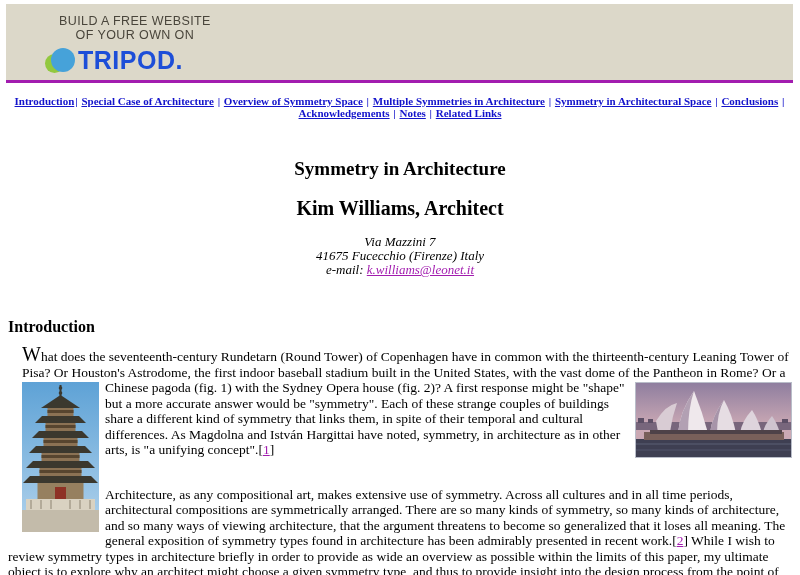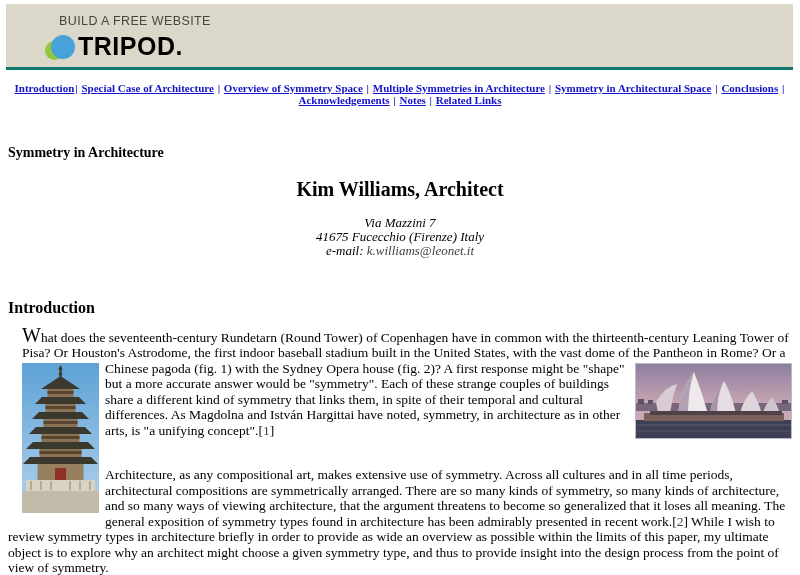--- a/index.html
+++ b/index.html
@@ -13,7 +13,7 @@
   .banner {
     margin: 4px 7px 0 6px;
     background: #dcd8c9;
-    border-bottom: 3px solid #0f766e;
+    border-bottom: 3px solid #a21caf;
     padding: 11px 0 7px 53px;
     cursor: pointer;
   }

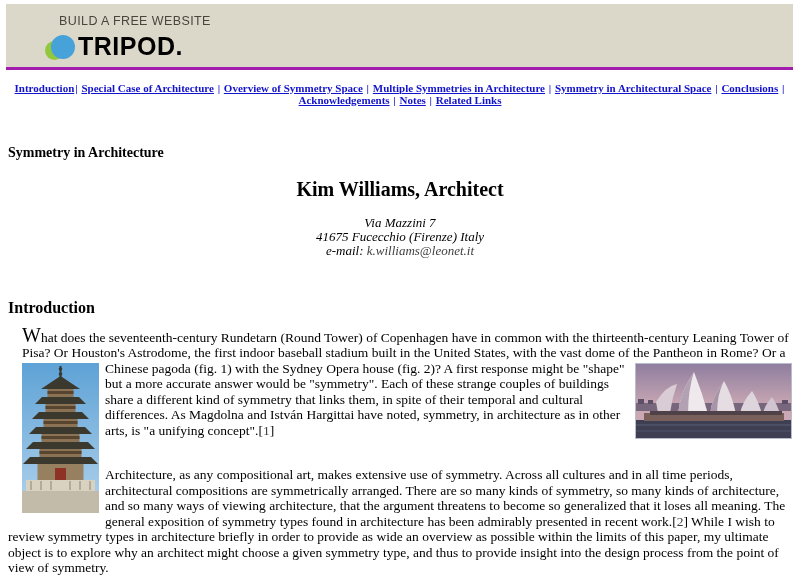--- a/index.html
+++ b/index.html
@@ -61,6 +61,7 @@
 <div class="banner">
   <div class="tagline">
     <div>BUILD A FREE WEBSITE</div>
+    <div>OF YOUR OWN ON</div>
   </div>
   <div class="logo">
     <span class="dot-green"></span>

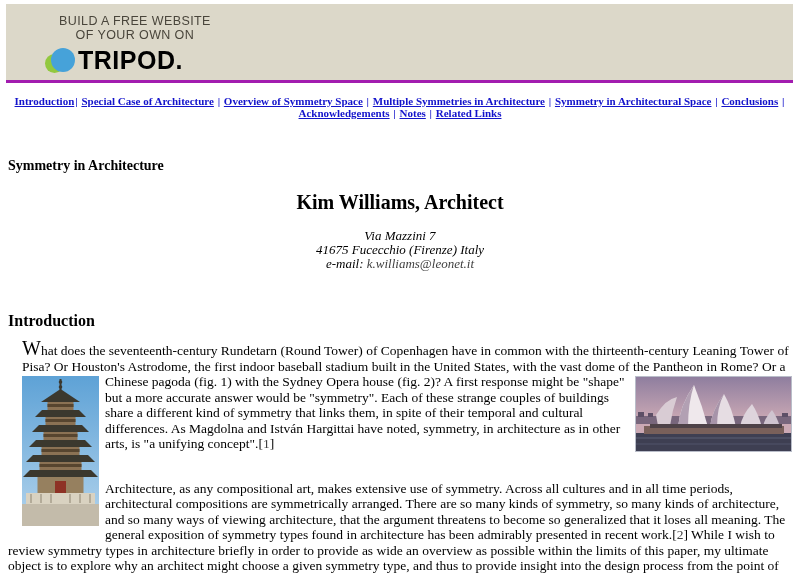--- a/index.html
+++ b/index.html
@@ -27,7 +27,7 @@
   .dot-blue  { width: 24px; height: 24px; border-radius: 50%; background: #46a2d9; margin-left: -13px; flex: none; }
   .logo-word {
     font-family: "Liberation Sans", sans-serif; font-weight: bold;
-    font-size: 25px; color: #000000; letter-spacing: 0.5px; margin-left: 3px;
+    font-size: 25px; color: #1d4ed8; letter-spacing: 0.5px; margin-left: 3px;
   }
 
   

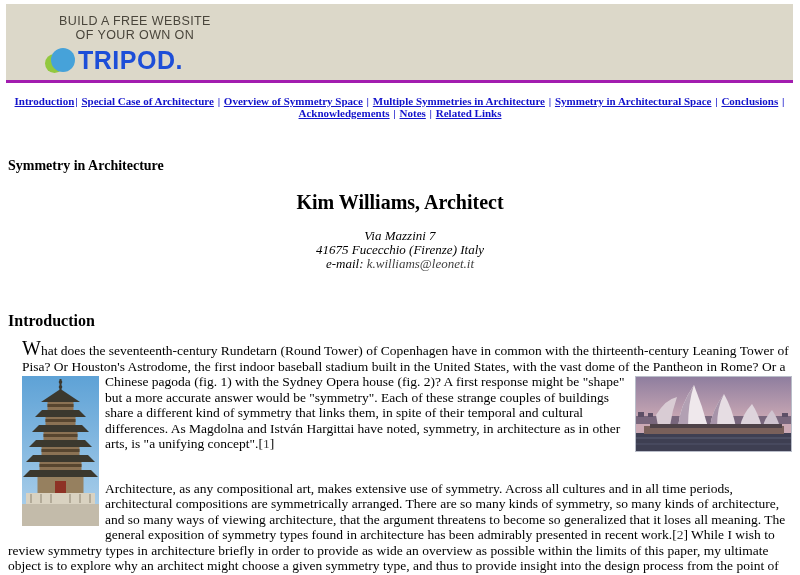--- a/index.html
+++ b/index.html
@@ -37,7 +37,7 @@
 
   
   .content { padding: 0 8px; }
-  .title  { font-size: 14px; font-weight: bold; margin: 39px 0 0; }
+  .title  { text-align: center; font-size: 19px; font-weight: bold; margin: 39px 0 0; }
   .author { text-align: center; font-size: 20px; font-weight: bold; margin: 17px 0 0; }
   .address { text-align: center; font-style: italic; font-size: 13px; line-height: 14px; margin-top: 15px; }
   .address a, .note { color: #404040; cursor: pointer; }

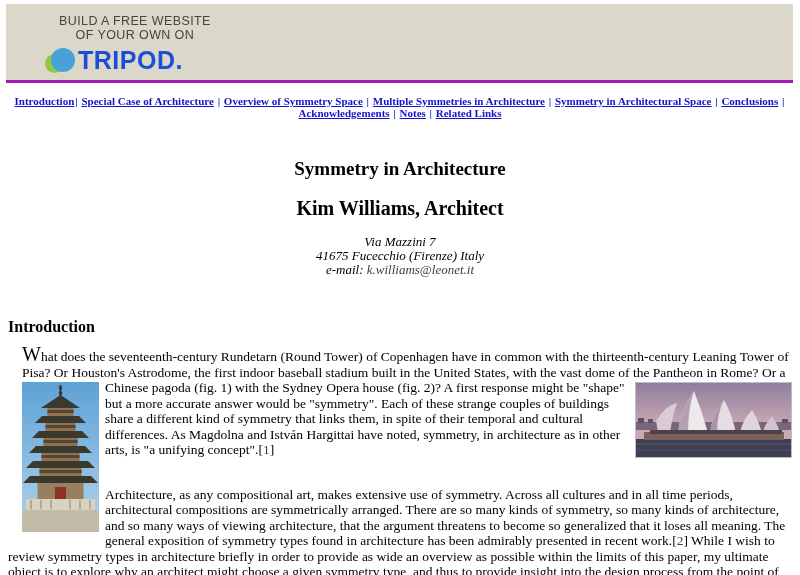--- a/index.html
+++ b/index.html
@@ -40,7 +40,7 @@
   .title  { text-align: center; font-size: 19px; font-weight: bold; margin: 39px 0 0; }
   .author { text-align: center; font-size: 20px; font-weight: bold; margin: 17px 0 0; }
   .address { text-align: center; font-style: italic; font-size: 13px; line-height: 14px; margin-top: 15px; }
-  .address a, .note { color: #404040; cursor: pointer; }
+  .address a, .note { color: #a21caf; text-decoration: underline; cursor: pointer; }
 
   .sect { font-size: 16px; font-weight: bold; margin: 0; }
   #intro-heading { margin-top: 41px; }

